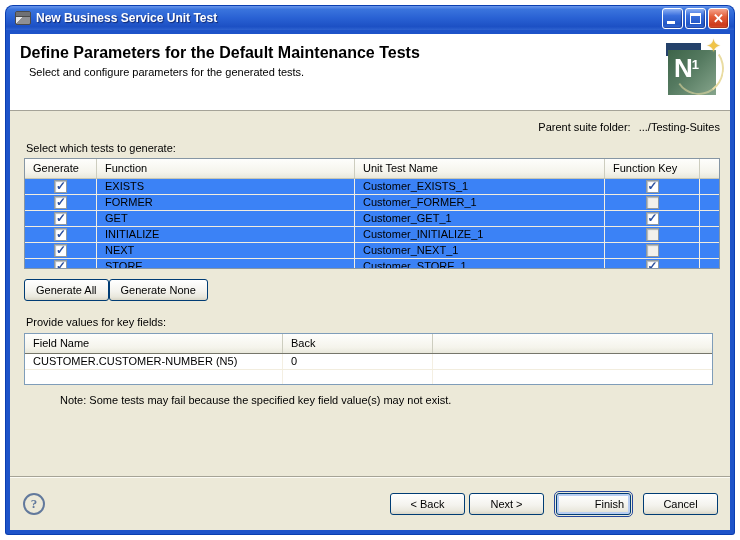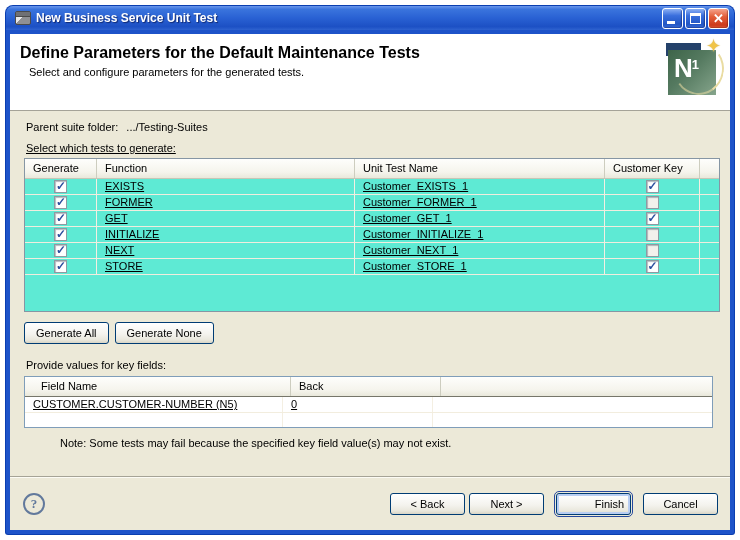--- a/index.html
+++ b/index.html
@@ -94,7 +94,7 @@
 
   
   .content { padding:8px 10px 0 14px; }
-  .suite-line { margin:2px 0 9px 2px; }
+  .suite-line { margin:2px 0 9px 2px;text-align:right; }
   .suite-line .val { margin-left:8px; }
   .select-label { margin:4px 0 4px 2px;text-decoration:underline; }
 

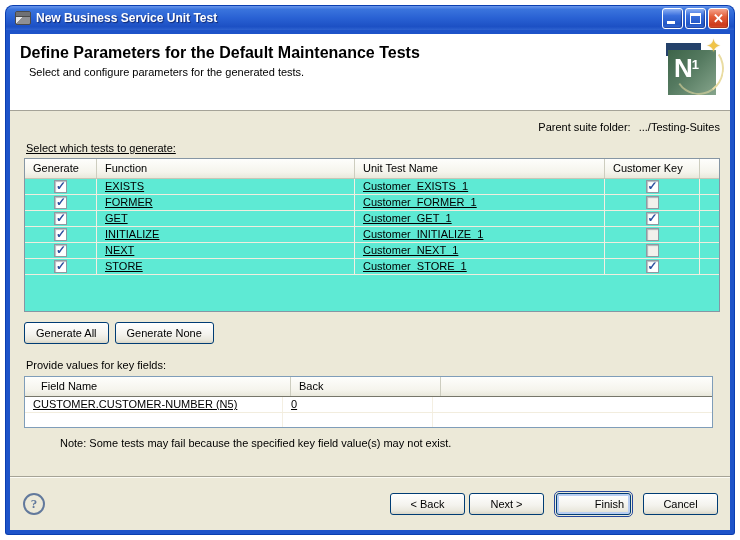--- a/index.html
+++ b/index.html
@@ -96,7 +96,7 @@
   .content { padding:8px 10px 0 14px; }
   .suite-line { margin:2px 0 9px 2px;text-align:right; }
   .suite-line .val { margin-left:8px; }
-  .select-label { margin:4px 0 4px 2px;text-decoration:underline; }
+  .select-label { margin:4px 0 4px 2px; }
 
   .tests-table {
     height:154px; background:#5eead4; border:1px solid #8696a4; overflow:hidden;

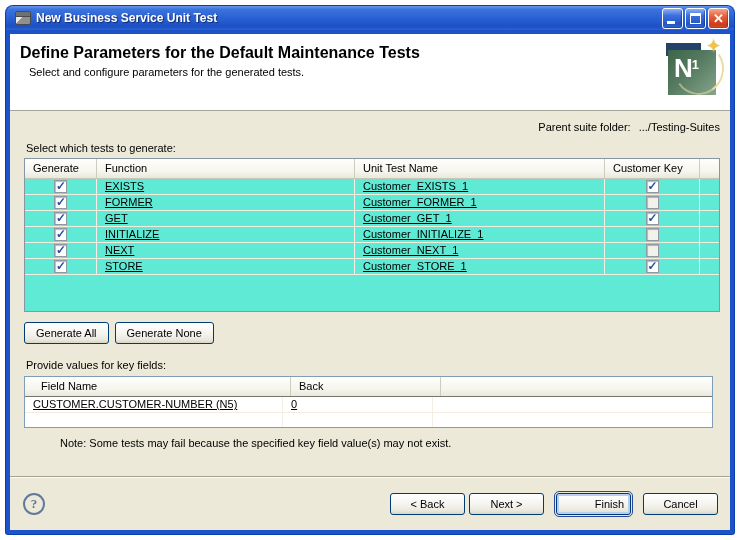--- a/index.html
+++ b/index.html
@@ -99,7 +99,7 @@
   .select-label { margin:4px 0 4px 2px; }
 
   .tests-table {
-    height:154px; background:#5eead4; border:1px solid #8696a4; overflow:hidden;
+    height:111px; background:#3b82f6; border:1px solid #8696a4; overflow:hidden;
   }
   .t-head { display:flex; height:20px; align-items:center;
     background: linear-gradient(180deg,#fefefc 0%, #f5f4ec 70%, #e9e8db 100%);

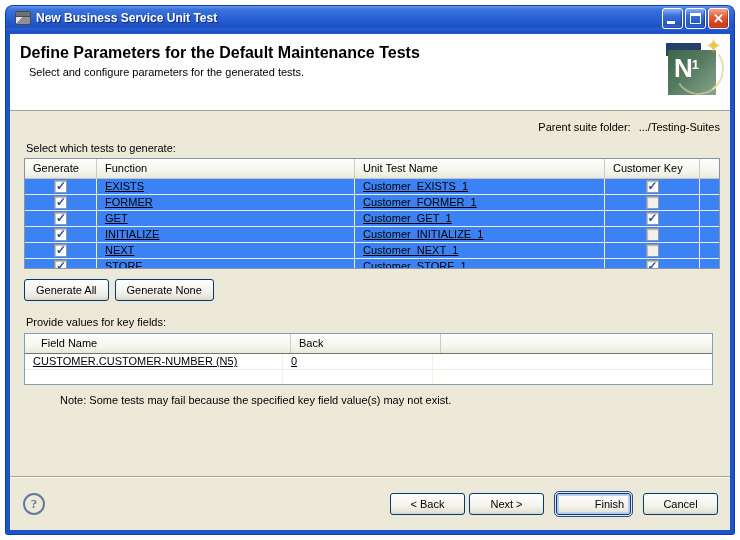--- a/index.html
+++ b/index.html
@@ -222,7 +222,7 @@
           <span class="cell c1">Generate</span>
           <span class="cell c2">Function</span>
           <span class="cell c3">Unit Test Name</span>
-          <span class="cell c4">Customer Key</span>
+          <span class="cell c4">Function Key</span>
           <span class="cell c5"></span>
         </div>
 

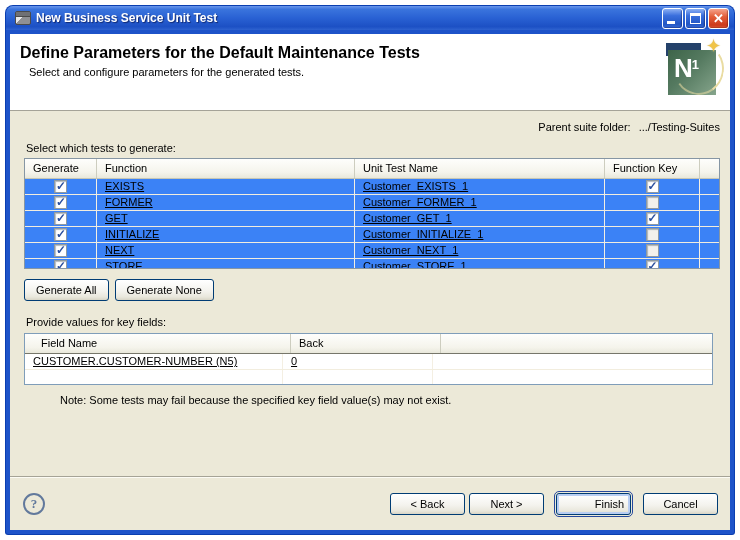--- a/index.html
+++ b/index.html
@@ -107,7 +107,7 @@
   }
   .t-head .cell { height:100%; line-height:19px; padding-left:8px; border-right:1px solid #cdcdbf; }
   .t-row { display:flex; height:16px; align-items:center; border-bottom:1px solid #f2edde; }
-  .t-row .cell { height:100%; line-height:15px; padding-left:8px; border-right:1px solid #f4efe2;text-decoration:underline; }
+  .t-row .cell { height:100%; line-height:15px; padding-left:8px; border-right:1px solid #f4efe2; }
   .c1 { width:72px;  }
   .c2 { width:258px; }
   .c3 { width:250px; }

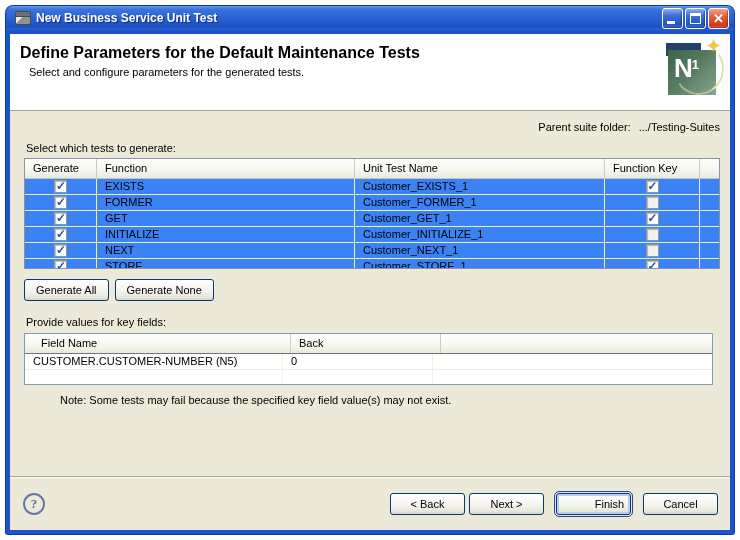--- a/index.html
+++ b/index.html
@@ -127,7 +127,7 @@
     color:#2b4f9e; font-weight:bold; font-size:12px;
   }
 
-  .gen-buttons { margin-top:10px; display:flex; gap:6px; }
+  .gen-buttons { margin-top:10px; display:flex; }
   .xp-btn {
     font-family:"Liberation Sans",sans-serif; font-size:11px; color:#000;
     height:22px; padding:0 11px;

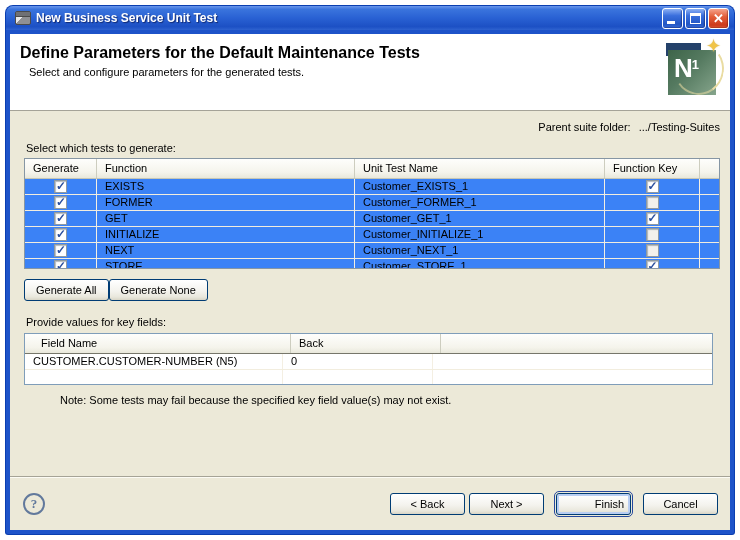--- a/index.html
+++ b/index.html
@@ -142,7 +142,7 @@
     height:52px; margin-right:7px;
     background:#fff; border:1px solid #7f9db9; overflow:hidden;
   }
-  .key-table .t-head { border-bottom:1px solid #76766a;padding-left:8px; }
+  .key-table .t-head { border-bottom:1px solid #76766a; }
   .k1 { width:258px; }
   .k2 { width:150px; }
   .k3 { flex:1; border-right:none !important; }

